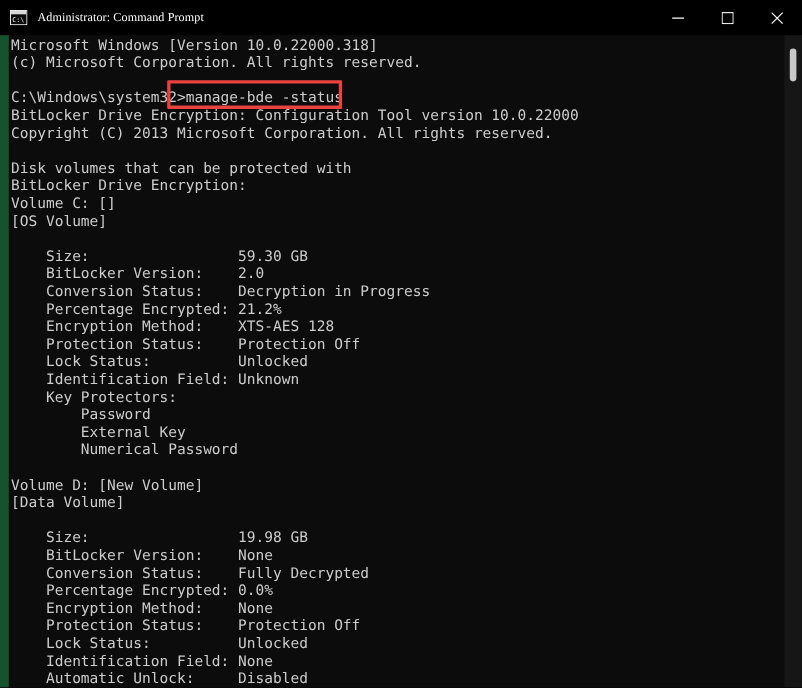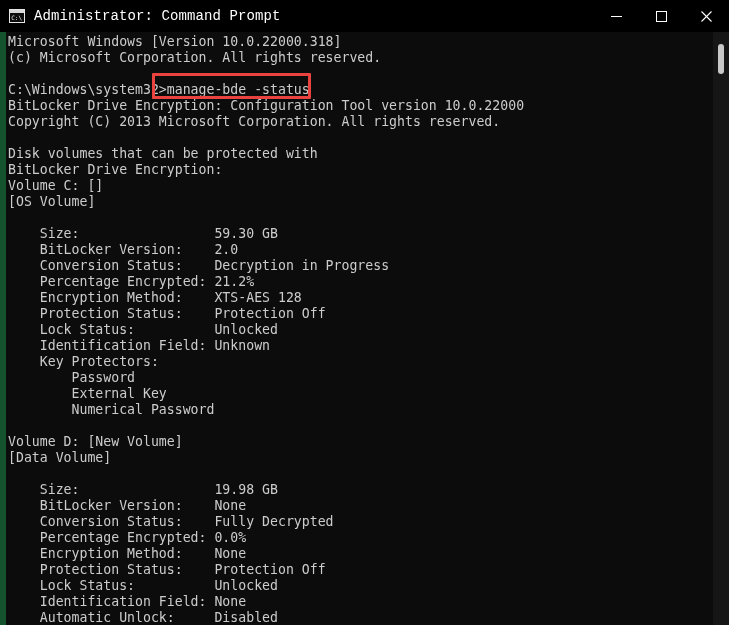--- a/index.html
+++ b/index.html
@@ -45,8 +45,8 @@
   }
   #title-text {
     color: #ffffff;
-    font-family: Liberation Mono, monospace;
-    font-size: 14px;
+    font-family: Liberation Serif, serif;
+    font-size: 11px;
     letter-spacing: 0.1px;
     white-space: nowrap;
     flex: 1 1 auto;

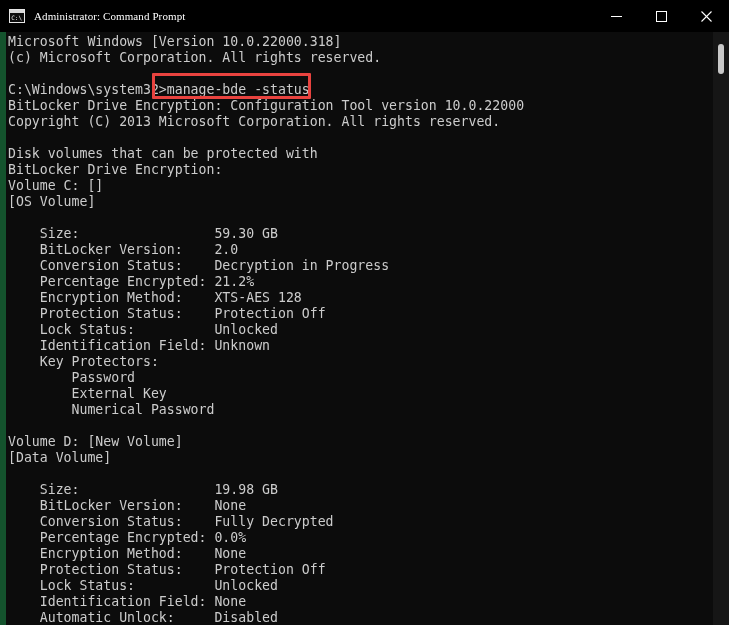--- a/index.html
+++ b/index.html
@@ -71,7 +71,7 @@
     height: 593px;
     background: #0c0c0c;
     box-sizing: border-box;
-    border-left: 6px solid #14532d;
+    border-left: 8px solid #14532d;
     overflow: hidden;
   }
   #console-lines {

